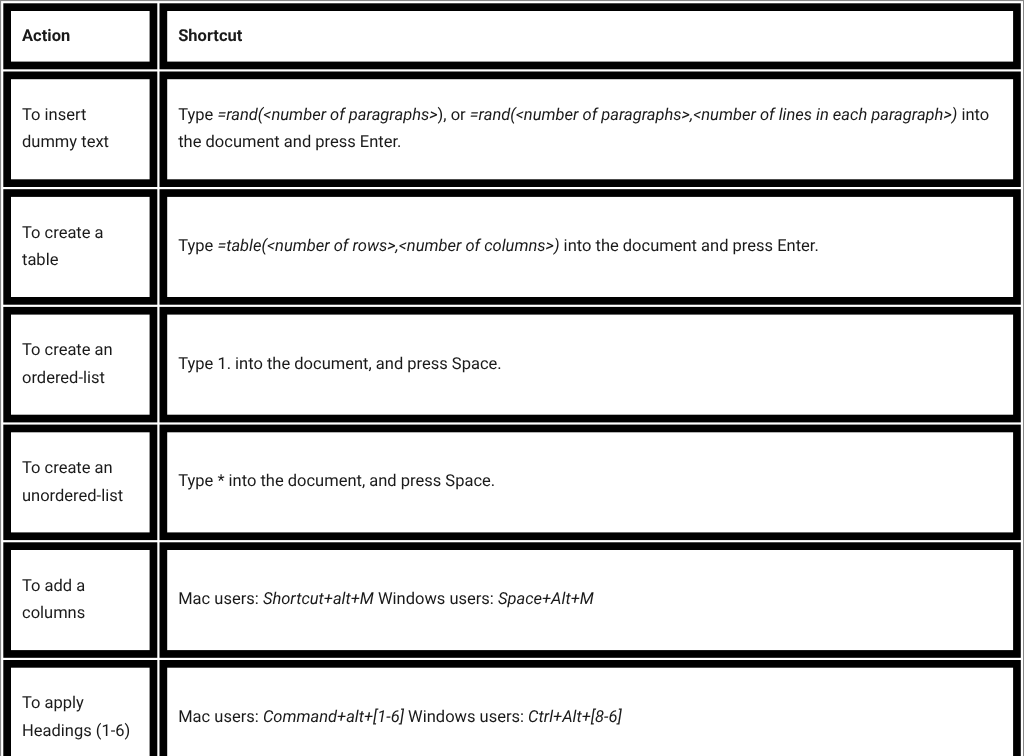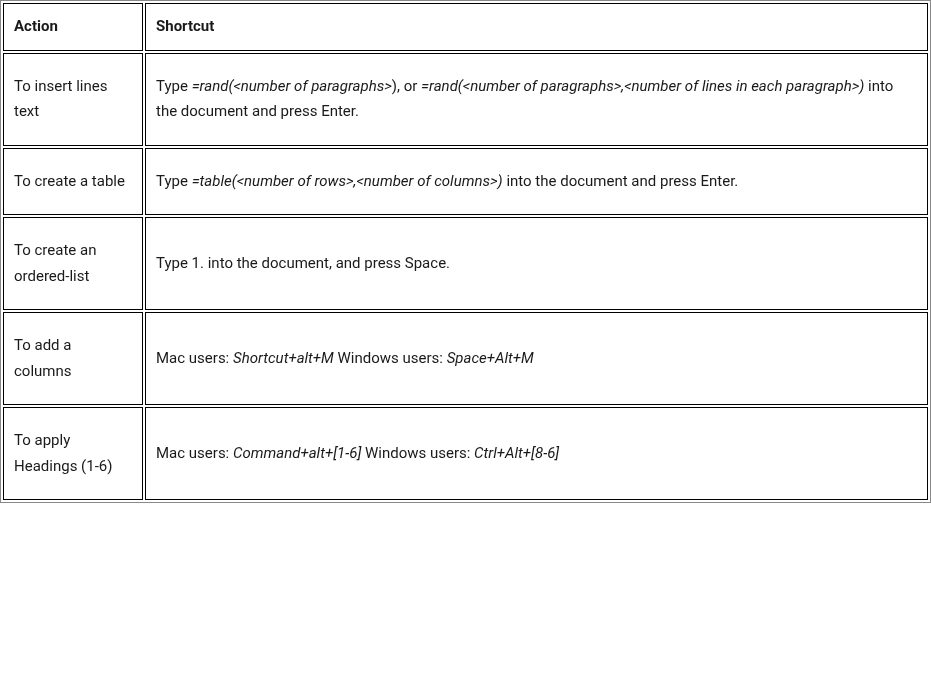--- a/index.html
+++ b/index.html
@@ -20,7 +20,7 @@
       border: 1px solid #888;
     }
     th, td {
-      border: 1px solid #000000;
+      border: 7px solid #000000;
       padding: 20px 10px;
       text-align: left;
       vertical-align: middle;

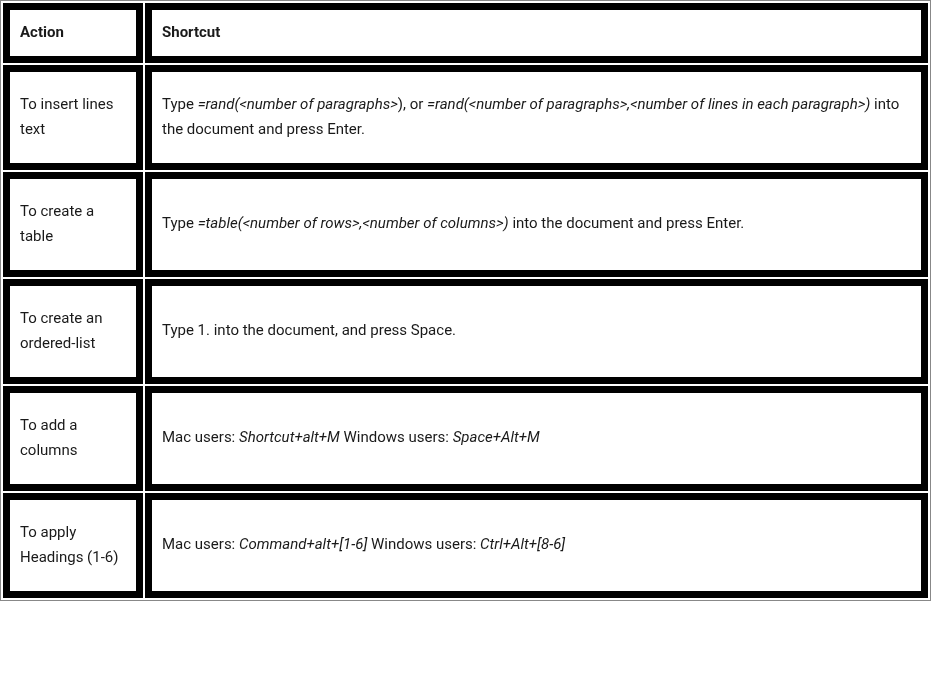--- a/index.html
+++ b/index.html
@@ -50,7 +50,7 @@
   </thead>
   <tbody>
       <tr>
-        <td>To insert lines text</td>
+        <td>To insert dummy text</td>
         <td><span>Type </span><span class="italic">=rand(&lt;number of paragraphs&gt;</span><span>), or </span><span class="italic">=rand(&lt;number of paragraphs&gt;,&lt;number of lines in each paragraph&gt;)</span><span> into the document and press Enter.</span></td>
       </tr>
       <tr>

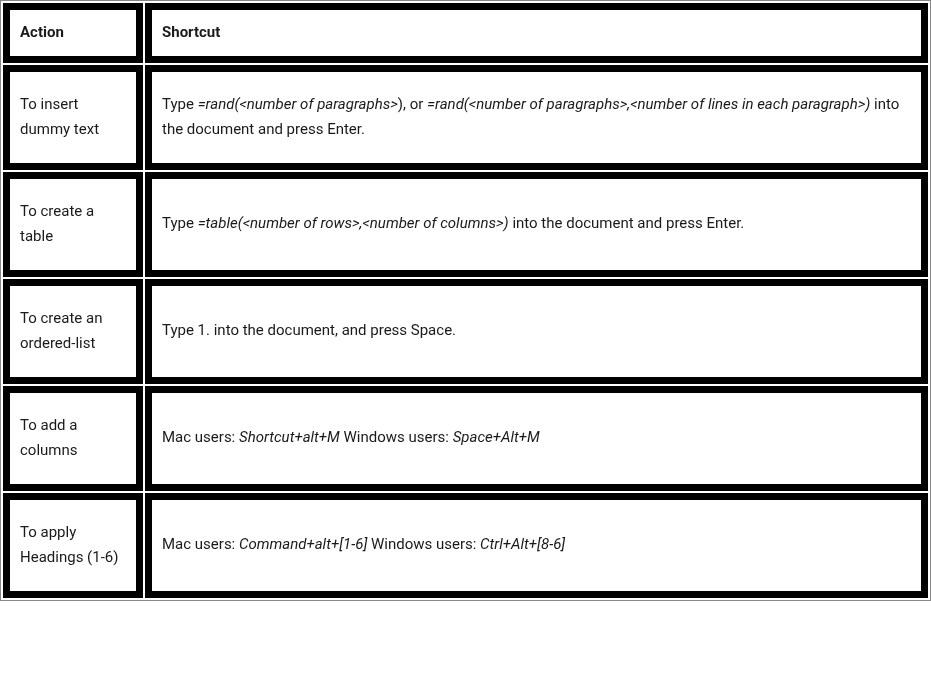--- a/index.html
+++ b/index.html
@@ -62,6 +62,10 @@
         <td><span>Type 1. into the document, and press Space.</span></td>
       </tr>
       <tr>
+        <td>To create an unordered-list</td>
+        <td><span>Type * into the document, and press Space.</span></td>
+      </tr>
+      <tr>
         <td>To add a columns</td>
         <td><span>Mac users: </span><span class="italic">Shortcut+alt+M</span><span> Windows users: </span><span class="italic">Space+Alt+M</span></td>
       </tr>

